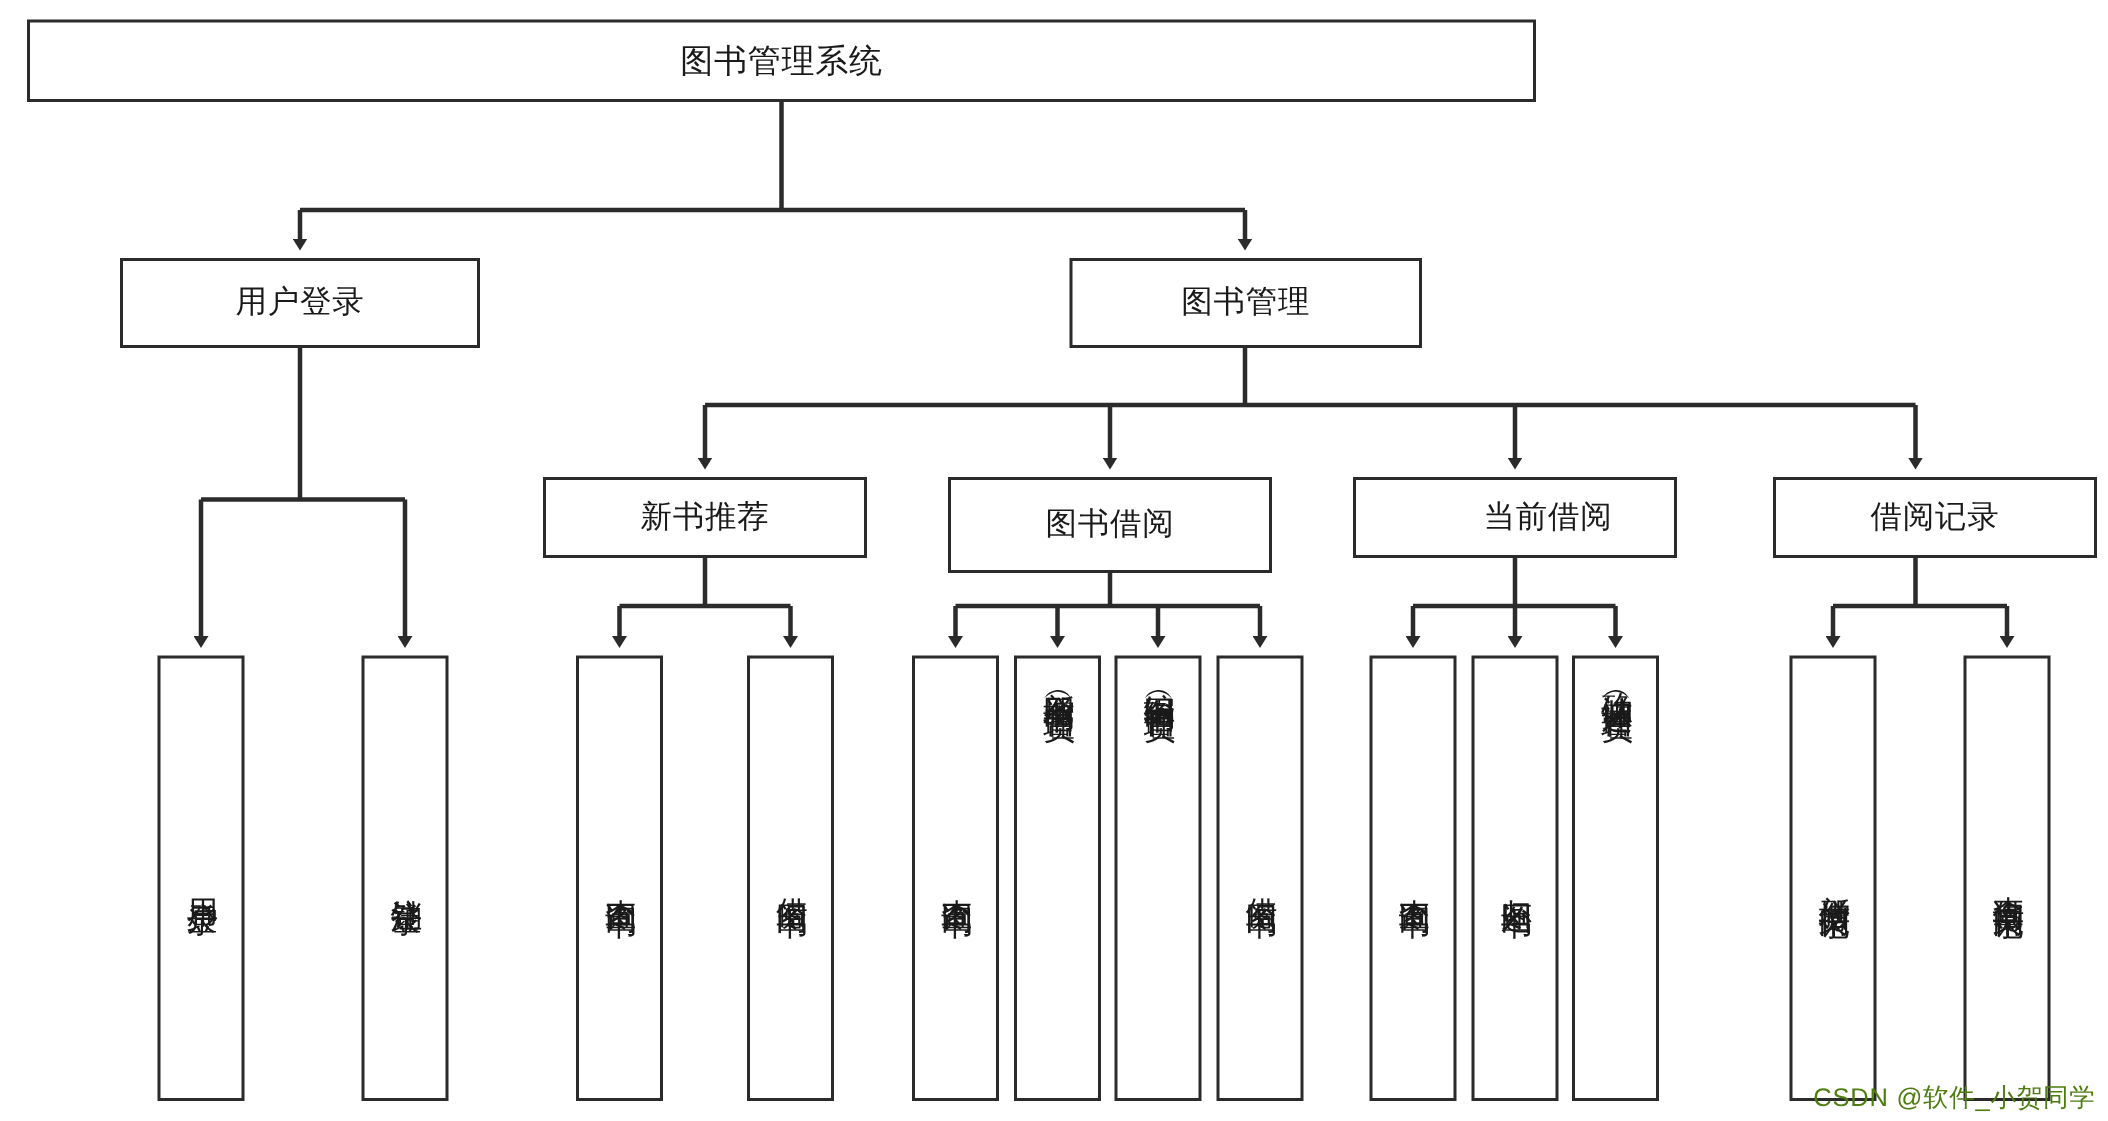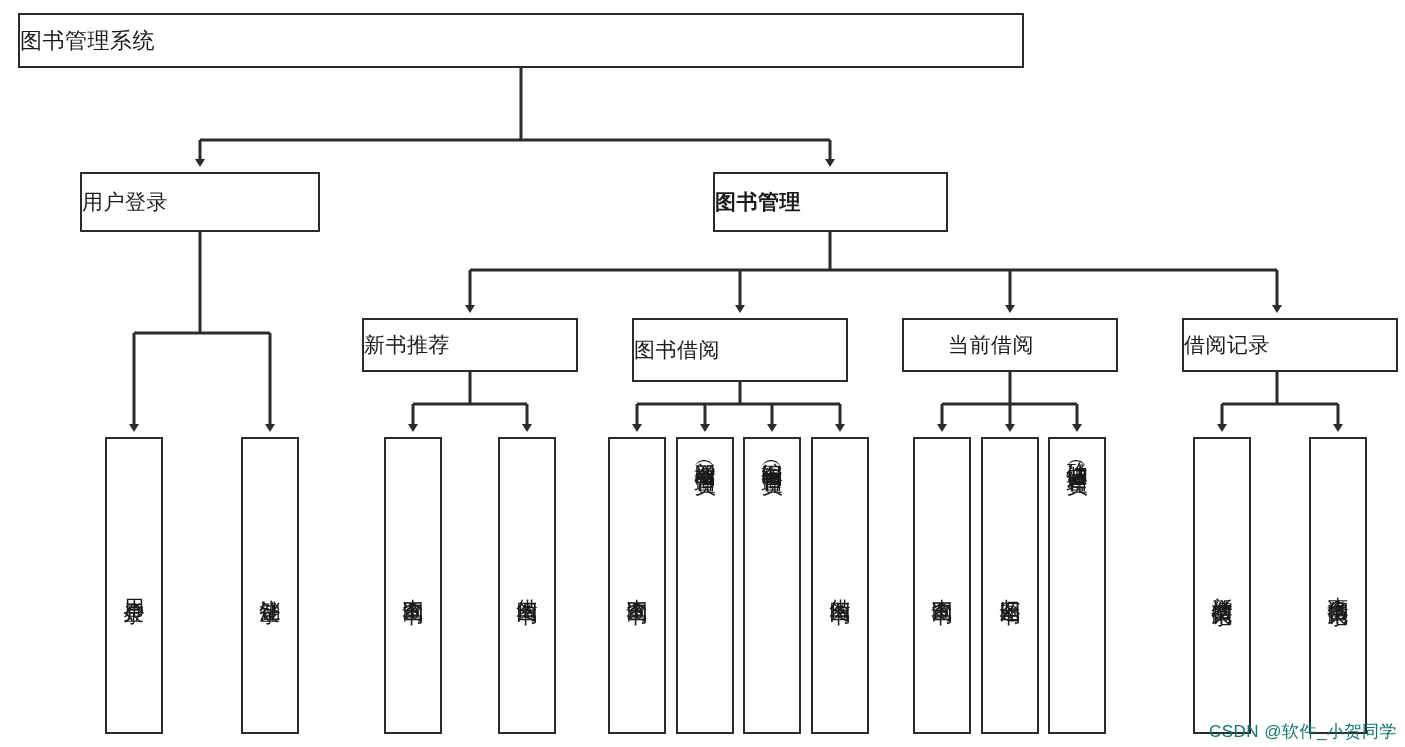--- a/index.html
+++ b/index.html
@@ -35,6 +35,7 @@
     background: #ffffff;
     display: flex;
     align-items: center;
+    justify-content: center;
     color: #1a1a1a;
     z-index: 2;
   }

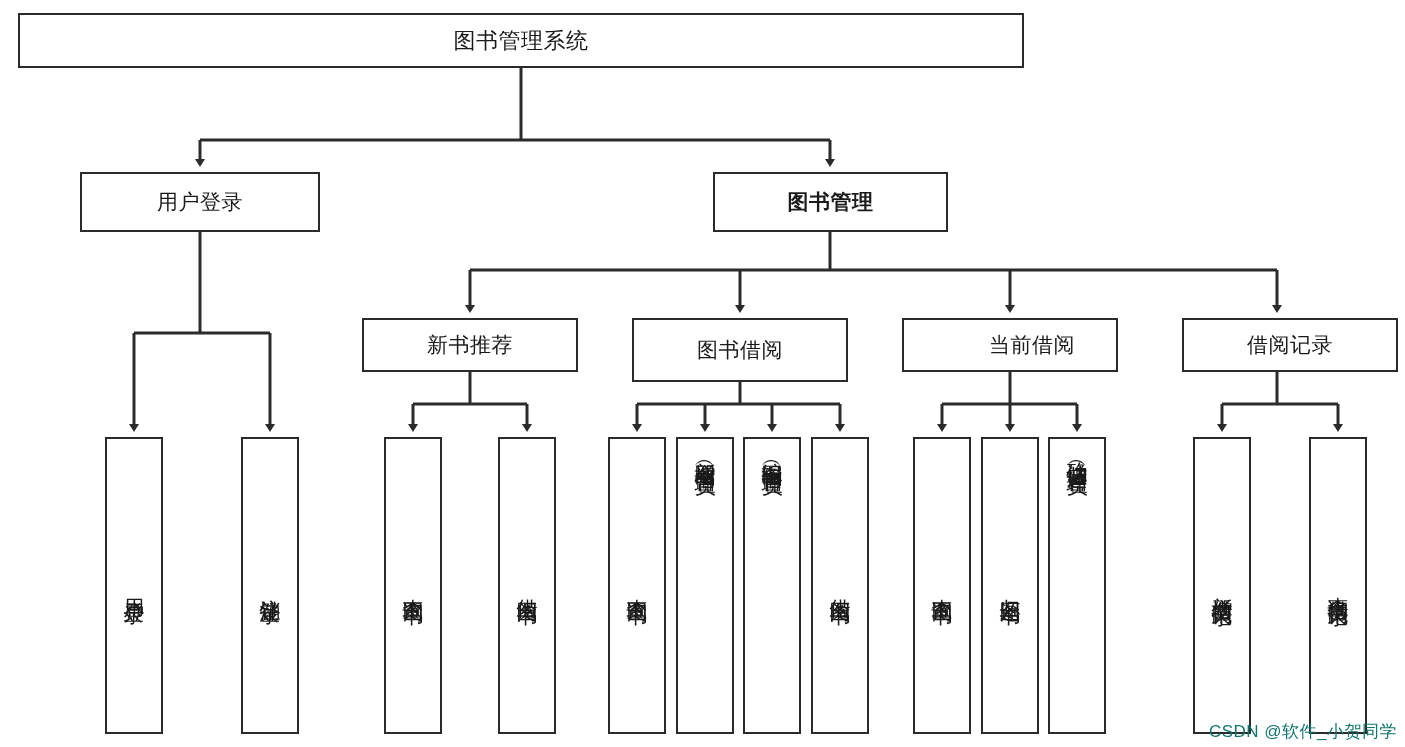--- a/index.html
+++ b/index.html
@@ -144,7 +144,7 @@
   <div class="node horiz" style="left:80px; top:172px; width:240px; height:60px;">
     <span class="label">用户登录</span>
   </div>
-  <div class="node horiz" style="left:713px; top:172px; width:235px; height:60px;font-weight:bold;">
+  <div class="node horiz" style="left:713px; top:172px; width:235px; height:60px;">
     <span class="label">图书管理</span>
   </div>
 

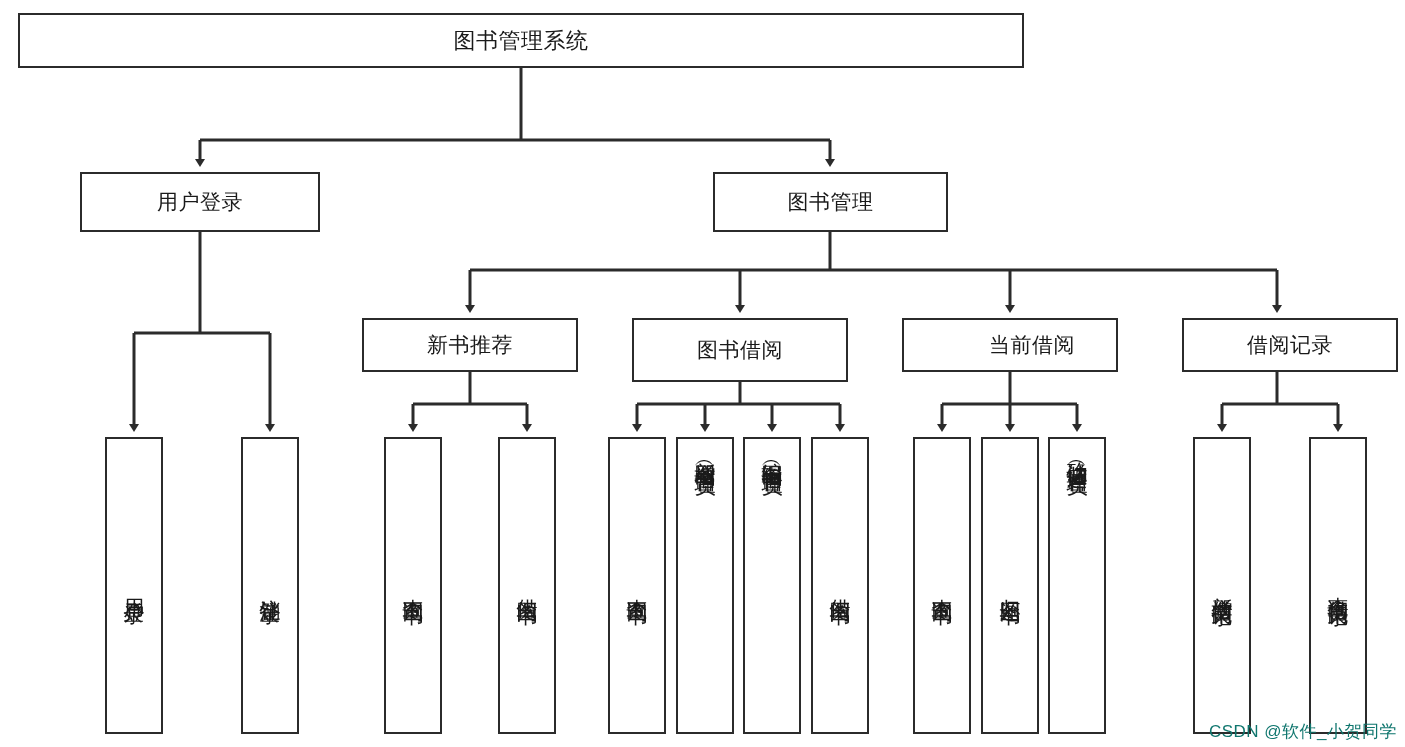--- a/index.html
+++ b/index.html
@@ -76,7 +76,7 @@
     right: 8px;
     bottom: 4px;
     font-size: 17px;
-    color: #0f766e;
+    color: #4d7c0f;
     white-space: nowrap;
     z-index: 5;
     letter-spacing: 0.5px;

